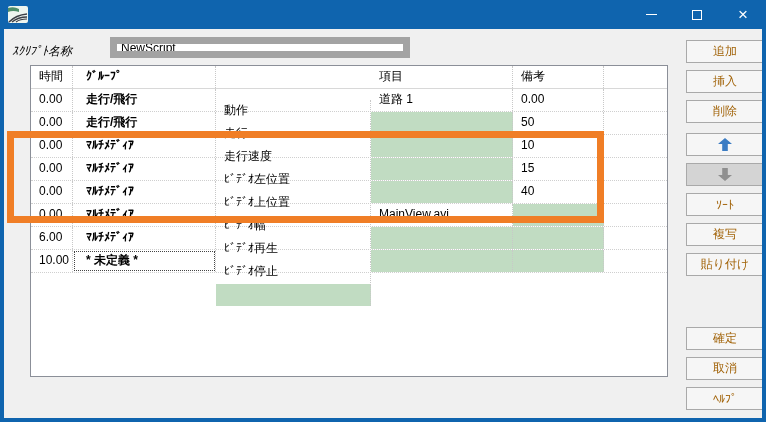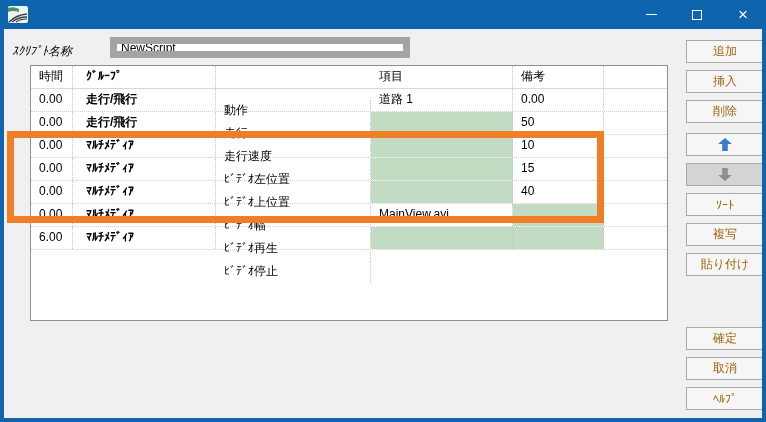--- a/index.html
+++ b/index.html
@@ -25,7 +25,7 @@
                 font-family:inherit; }
 
   
-  .grid { position:absolute; left:30px; top:65px; width:638px; height:256px;
+  .grid { position:absolute; left:30px; top:65px; width:638px; height:312px;
           background:#fff; border:1px solid #8b8f98; z-index:5; }
   .tr { display:flex; height:23px; border-bottom:1px dotted #cfcfcf; }
   .tr.head { border-bottom:1px solid #d8d8d8; }

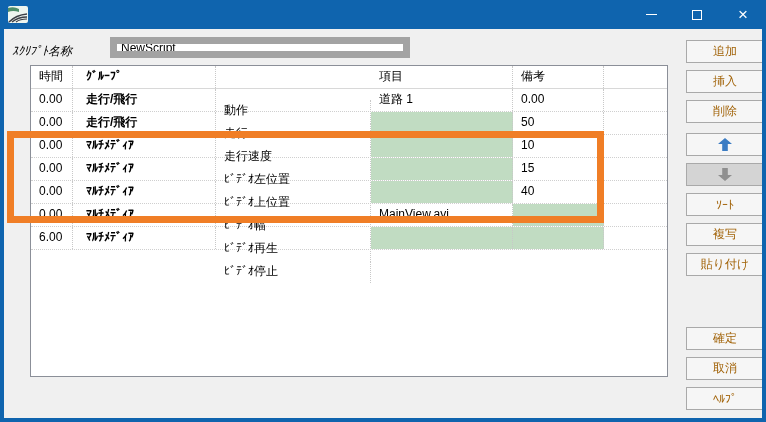--- a/index.html
+++ b/index.html
@@ -154,6 +154,14 @@
       <div class="td c-extra"></div>
     </div>
 
+    <div class="tr">
+      <div class="td c-time">10.00</div>
+      <div class="td c-group focus-cell">* 未定義 *</div>
+      <div class="td c-action g"></div>
+      <div class="td c-item g"></div>
+      <div class="td c-note g"></div>
+      <div class="td c-extra"></div>
+    </div>
   </div>
 
   <div class="highlight-box"></div>

